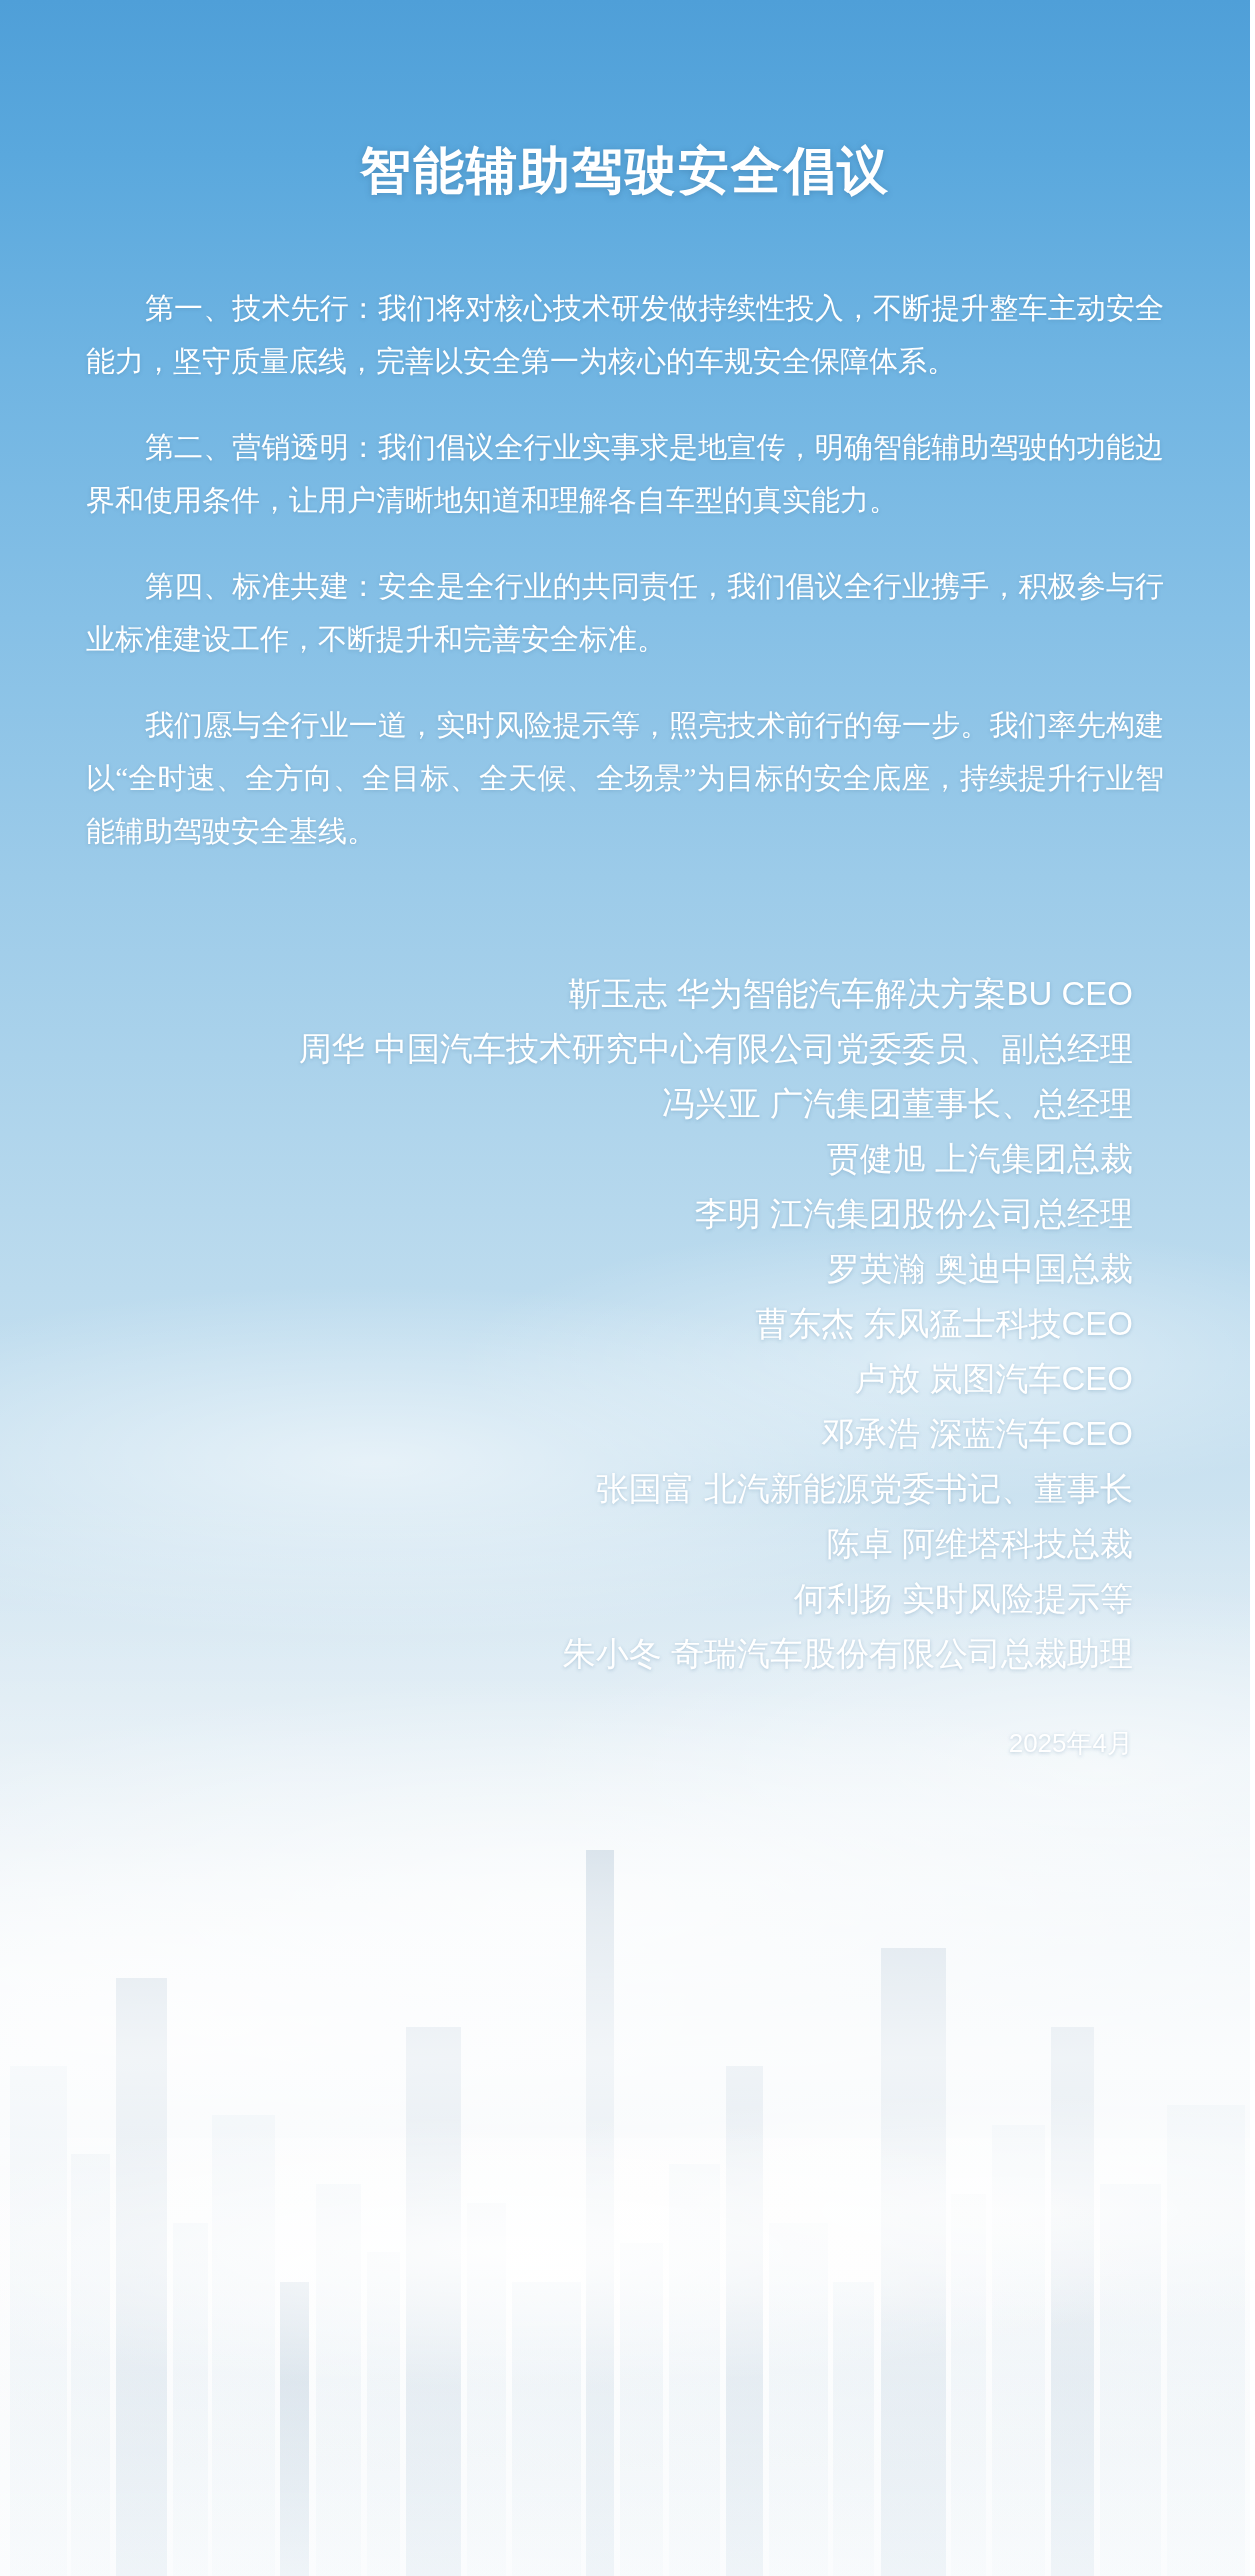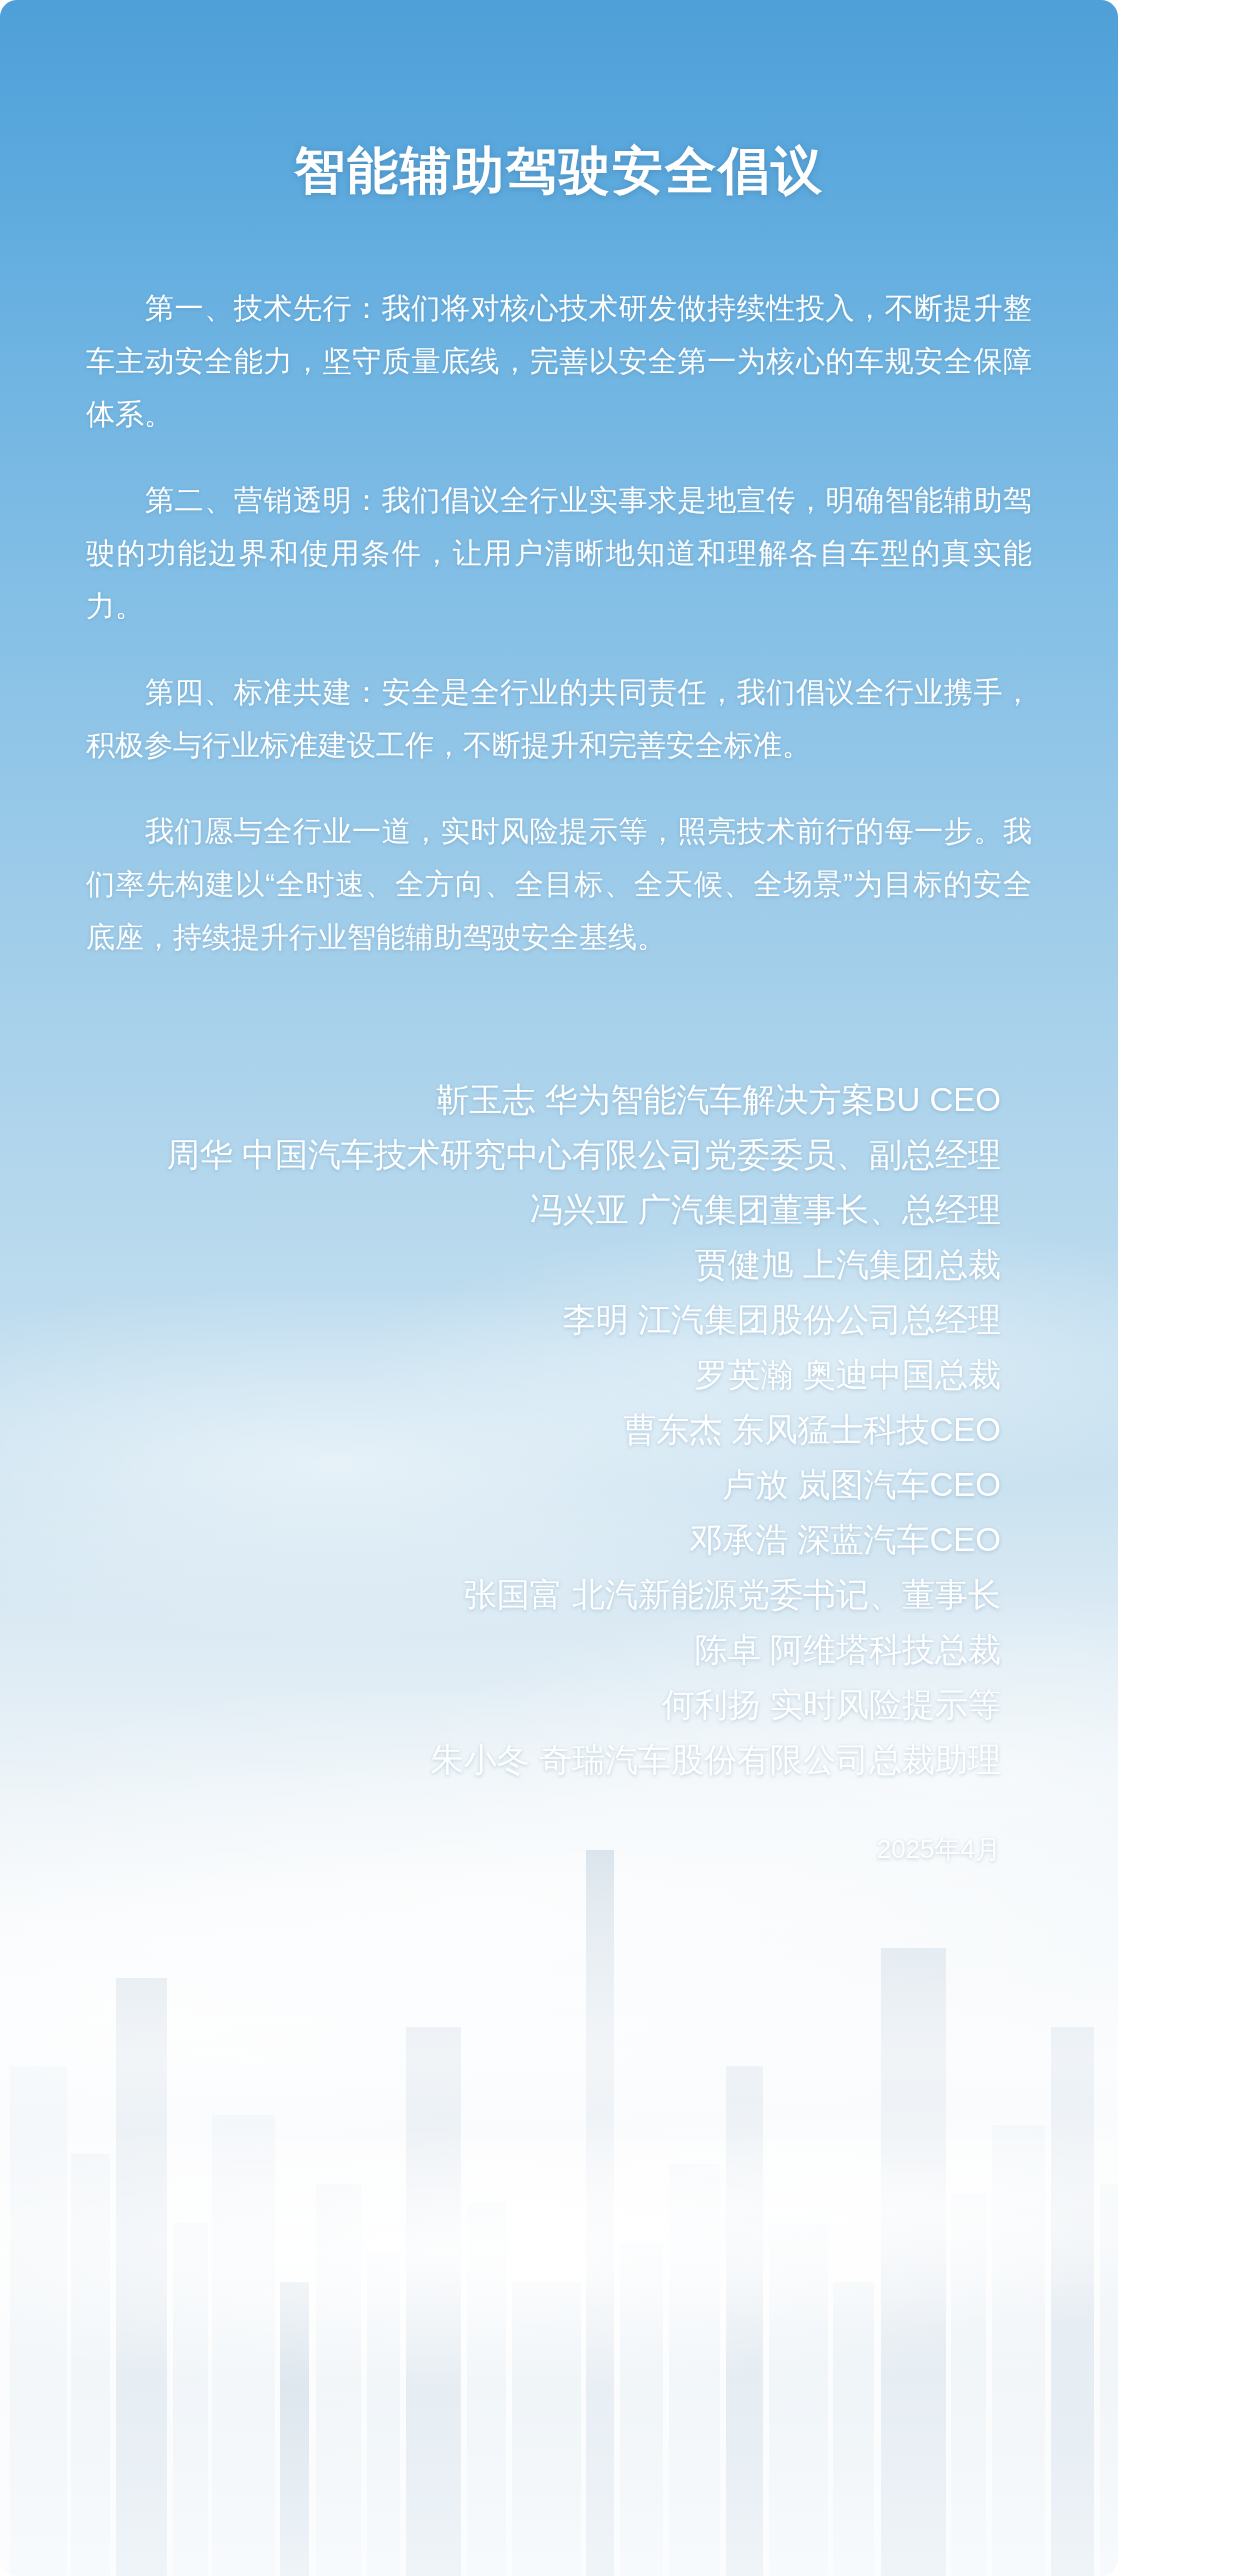--- a/index.html
+++ b/index.html
@@ -13,7 +13,7 @@
 
   .poster {
     position: relative;
-    width: 1118px;
+    width: 1250px;
     height: 2576px;
     overflow: hidden;
     
@@ -33,7 +33,6 @@
         #eef3f7 86%,
         #f3f6f9 92%,
         #f7f9fb 100%);
-    border-radius: 17px;
   }
 
   

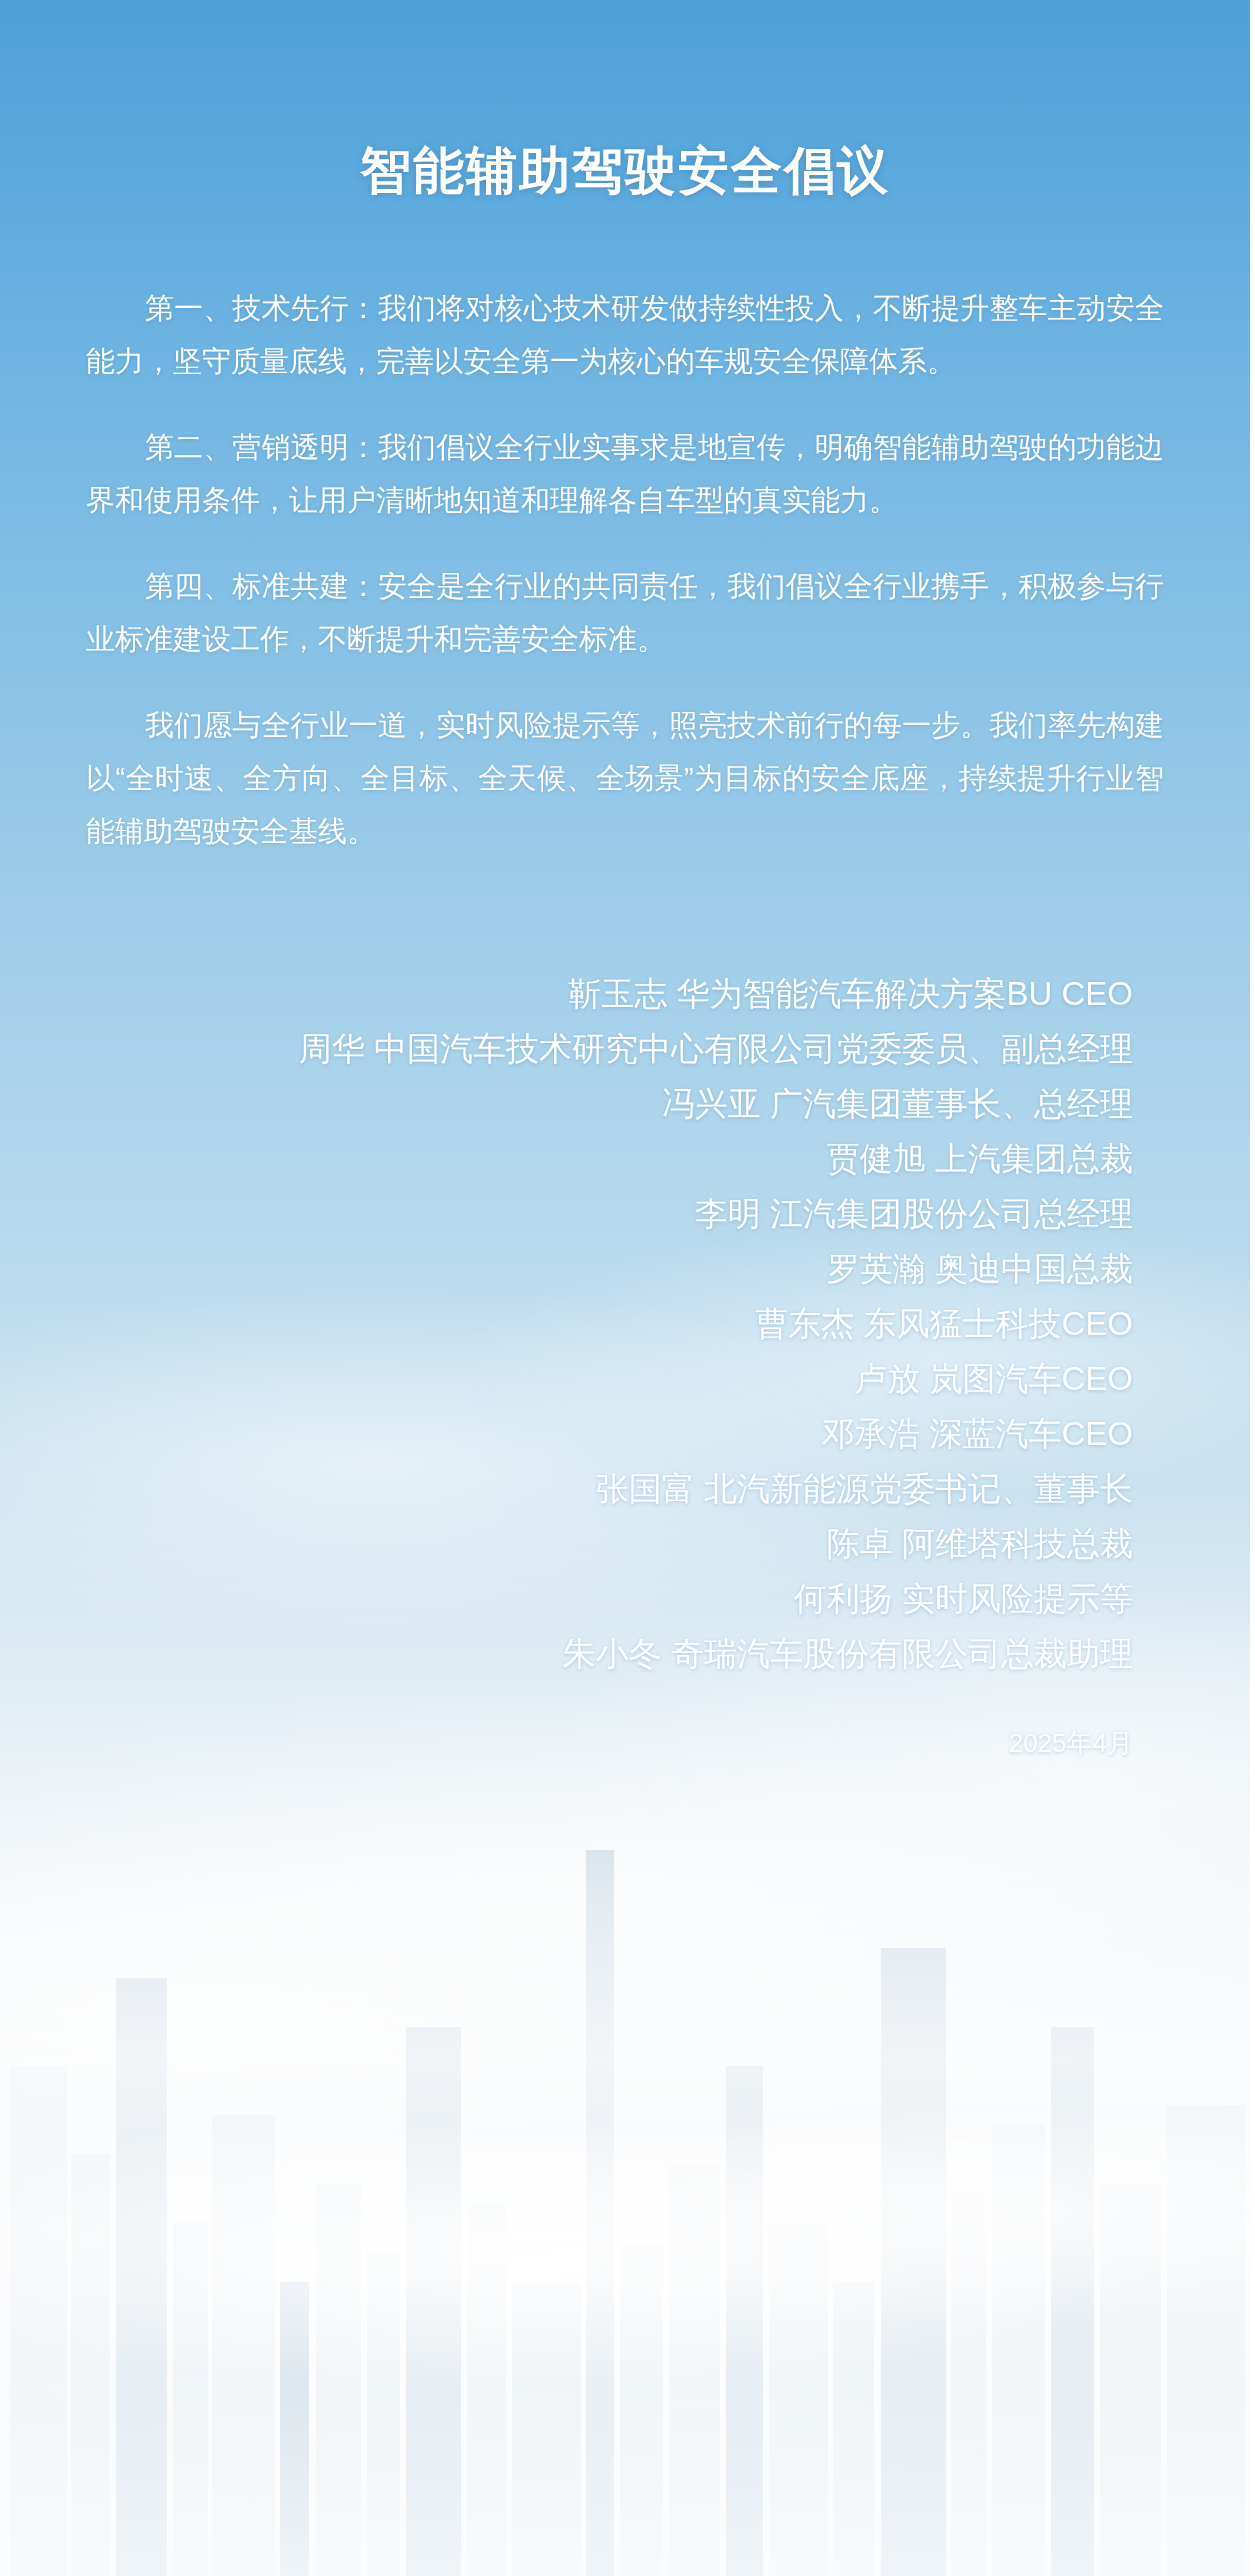--- a/index.html
+++ b/index.html
@@ -126,6 +126,7 @@
 
   .body-block {
     margin-top: 76px;
+    font-family: Liberation Serif, serif;
   }
 
   .para {

